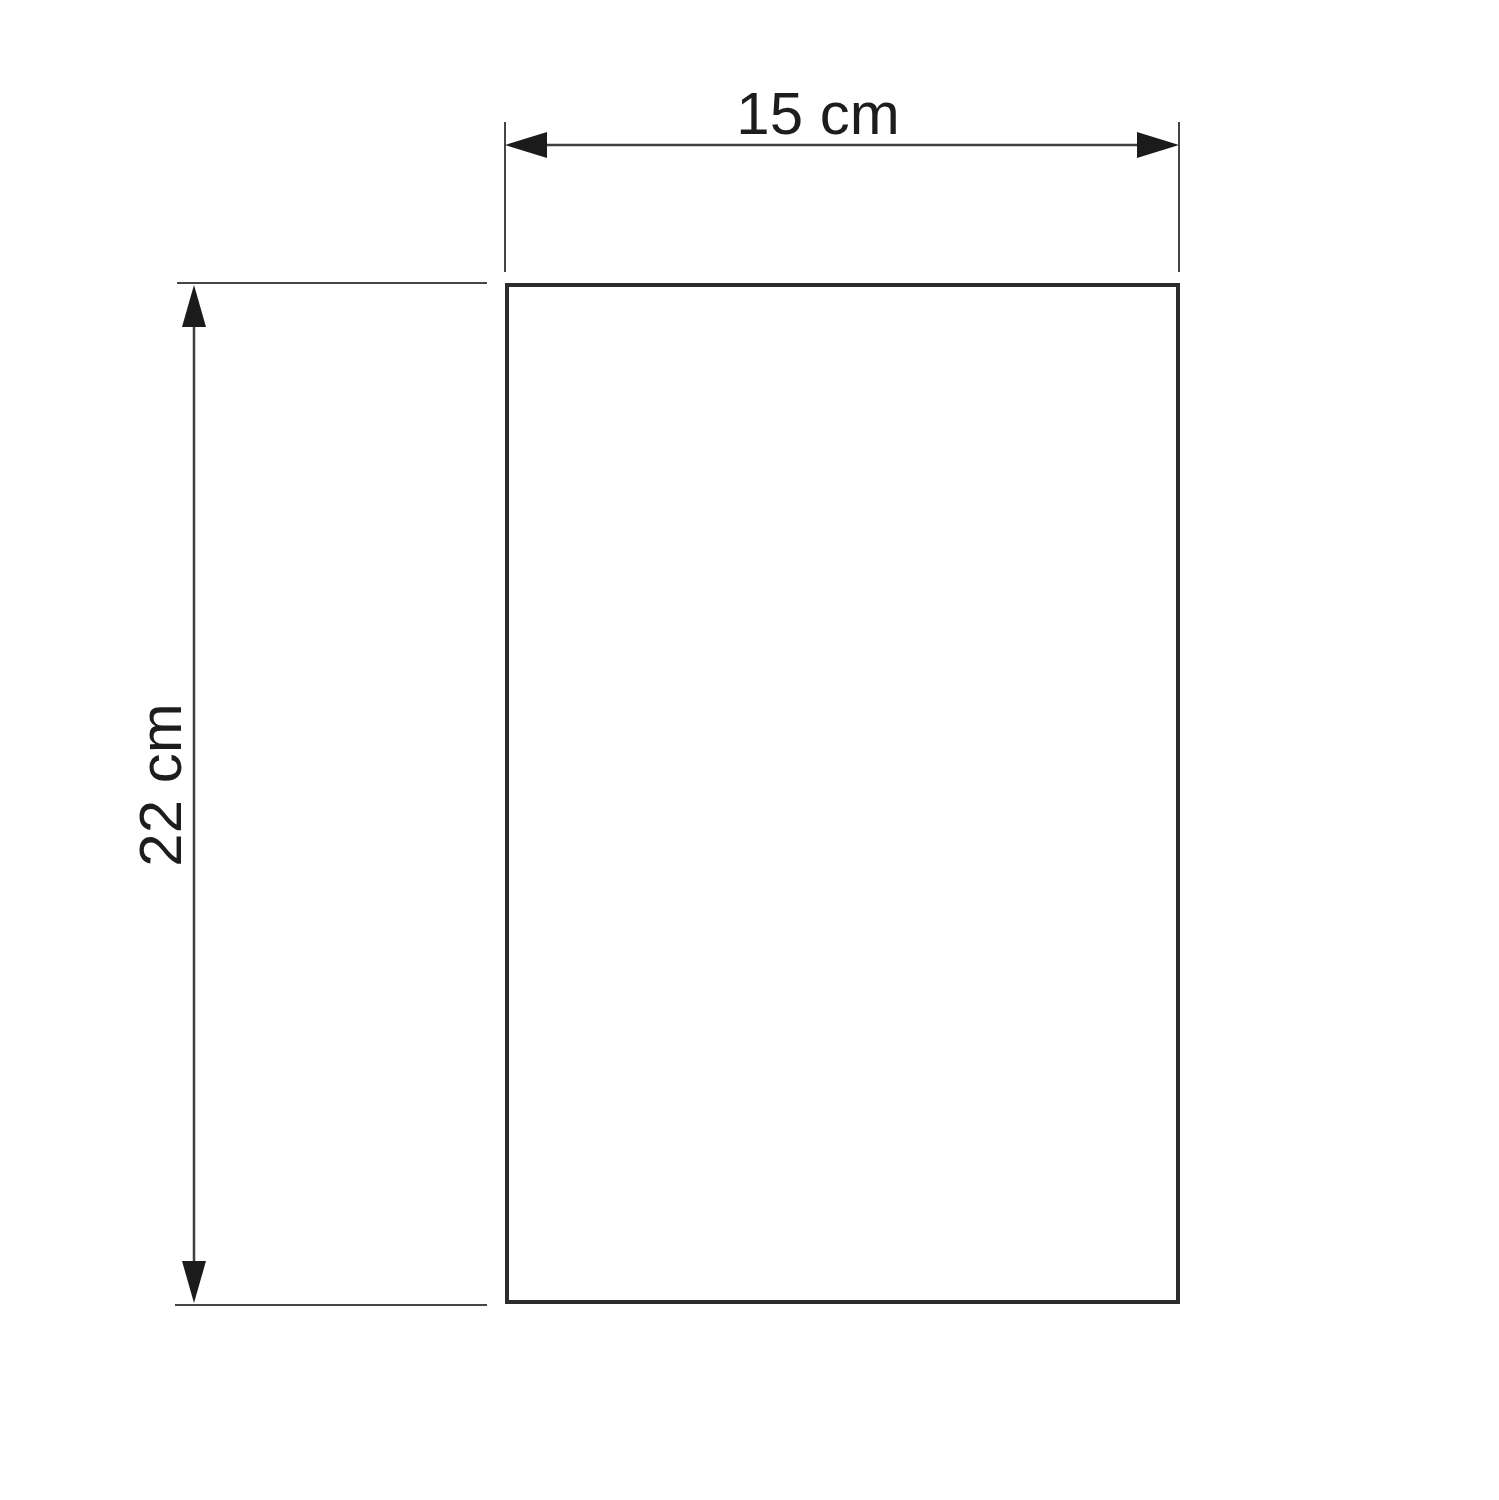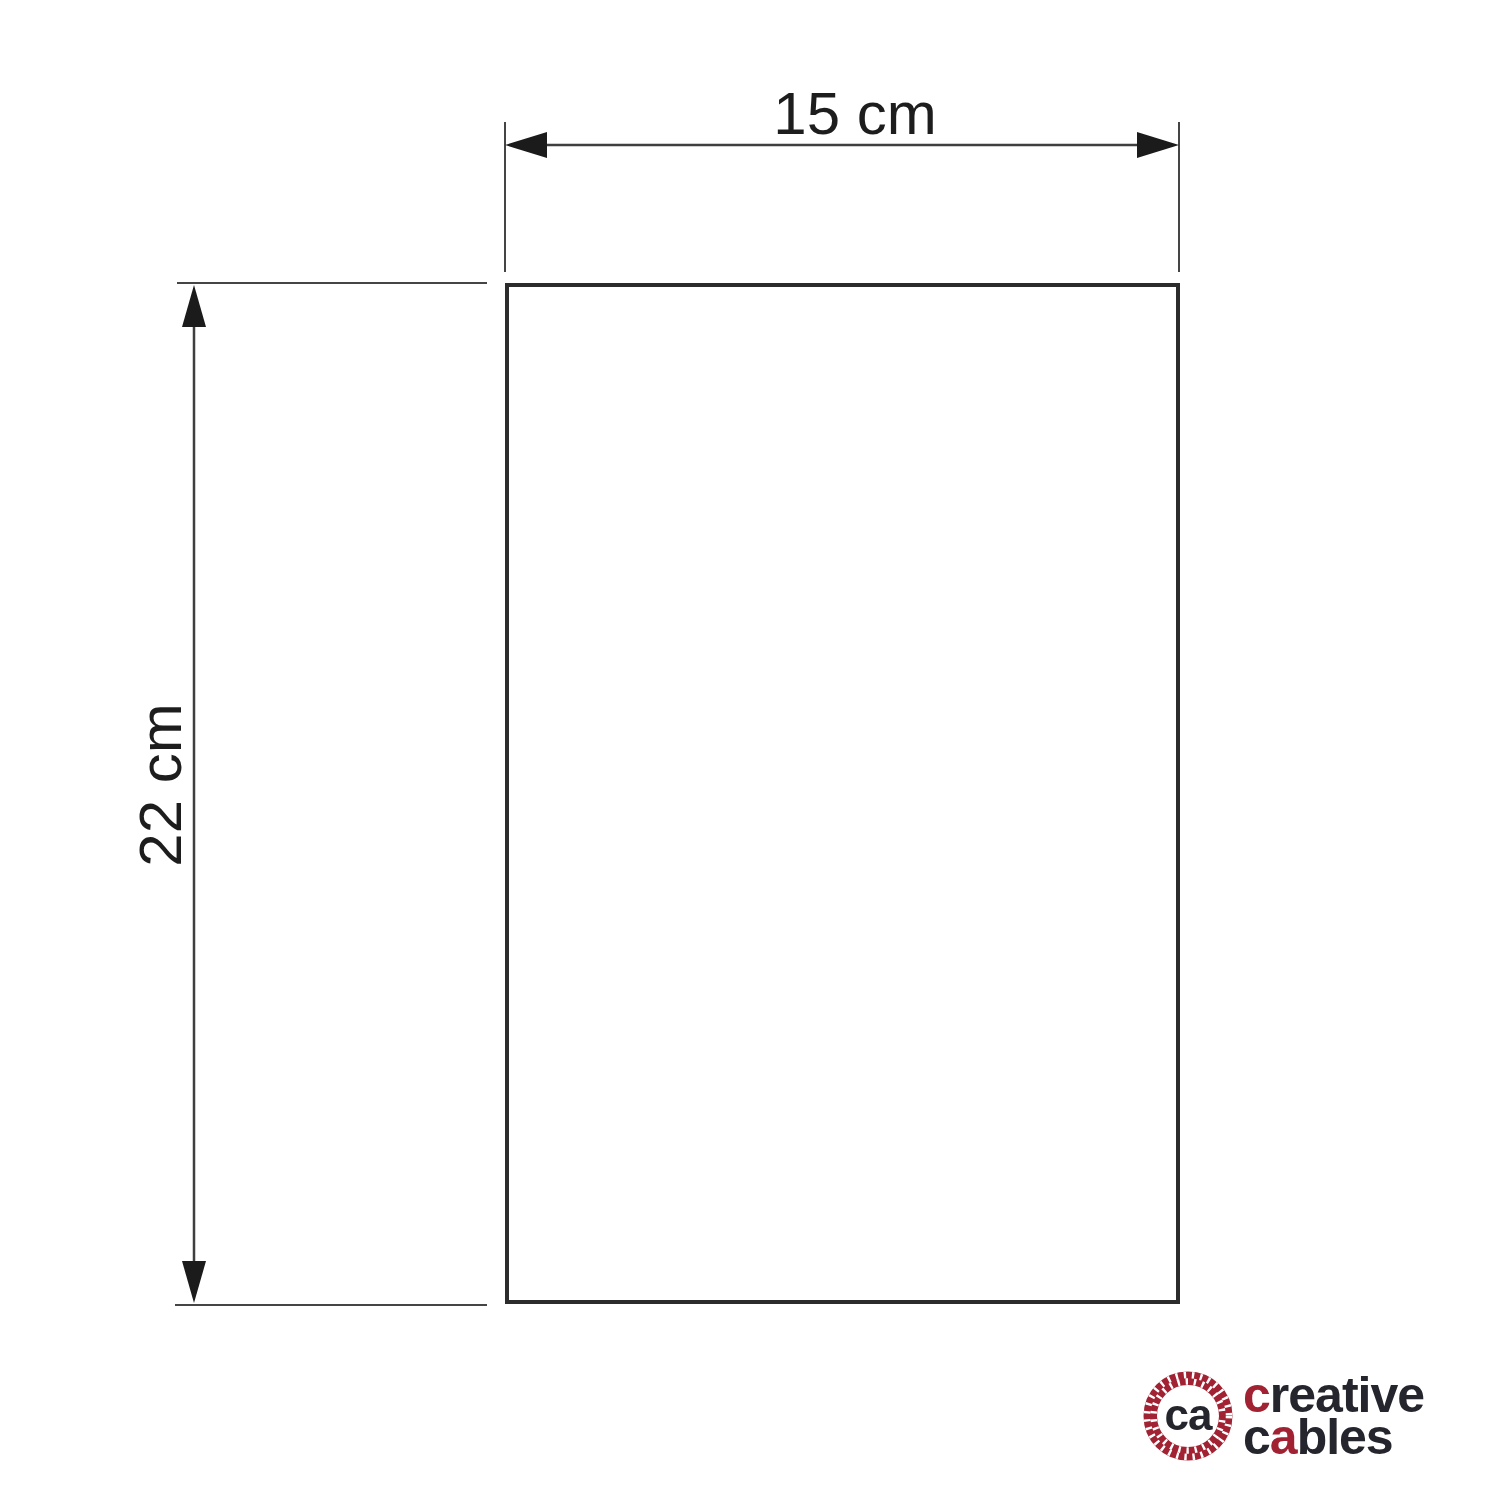--- a/index.html
+++ b/index.html
@@ -29,7 +29,7 @@
     white-space: nowrap;
   }
   #width-label {
-    left: 745px;
+    left: 708px;
     top: 84px;
     width: 220px;
   }

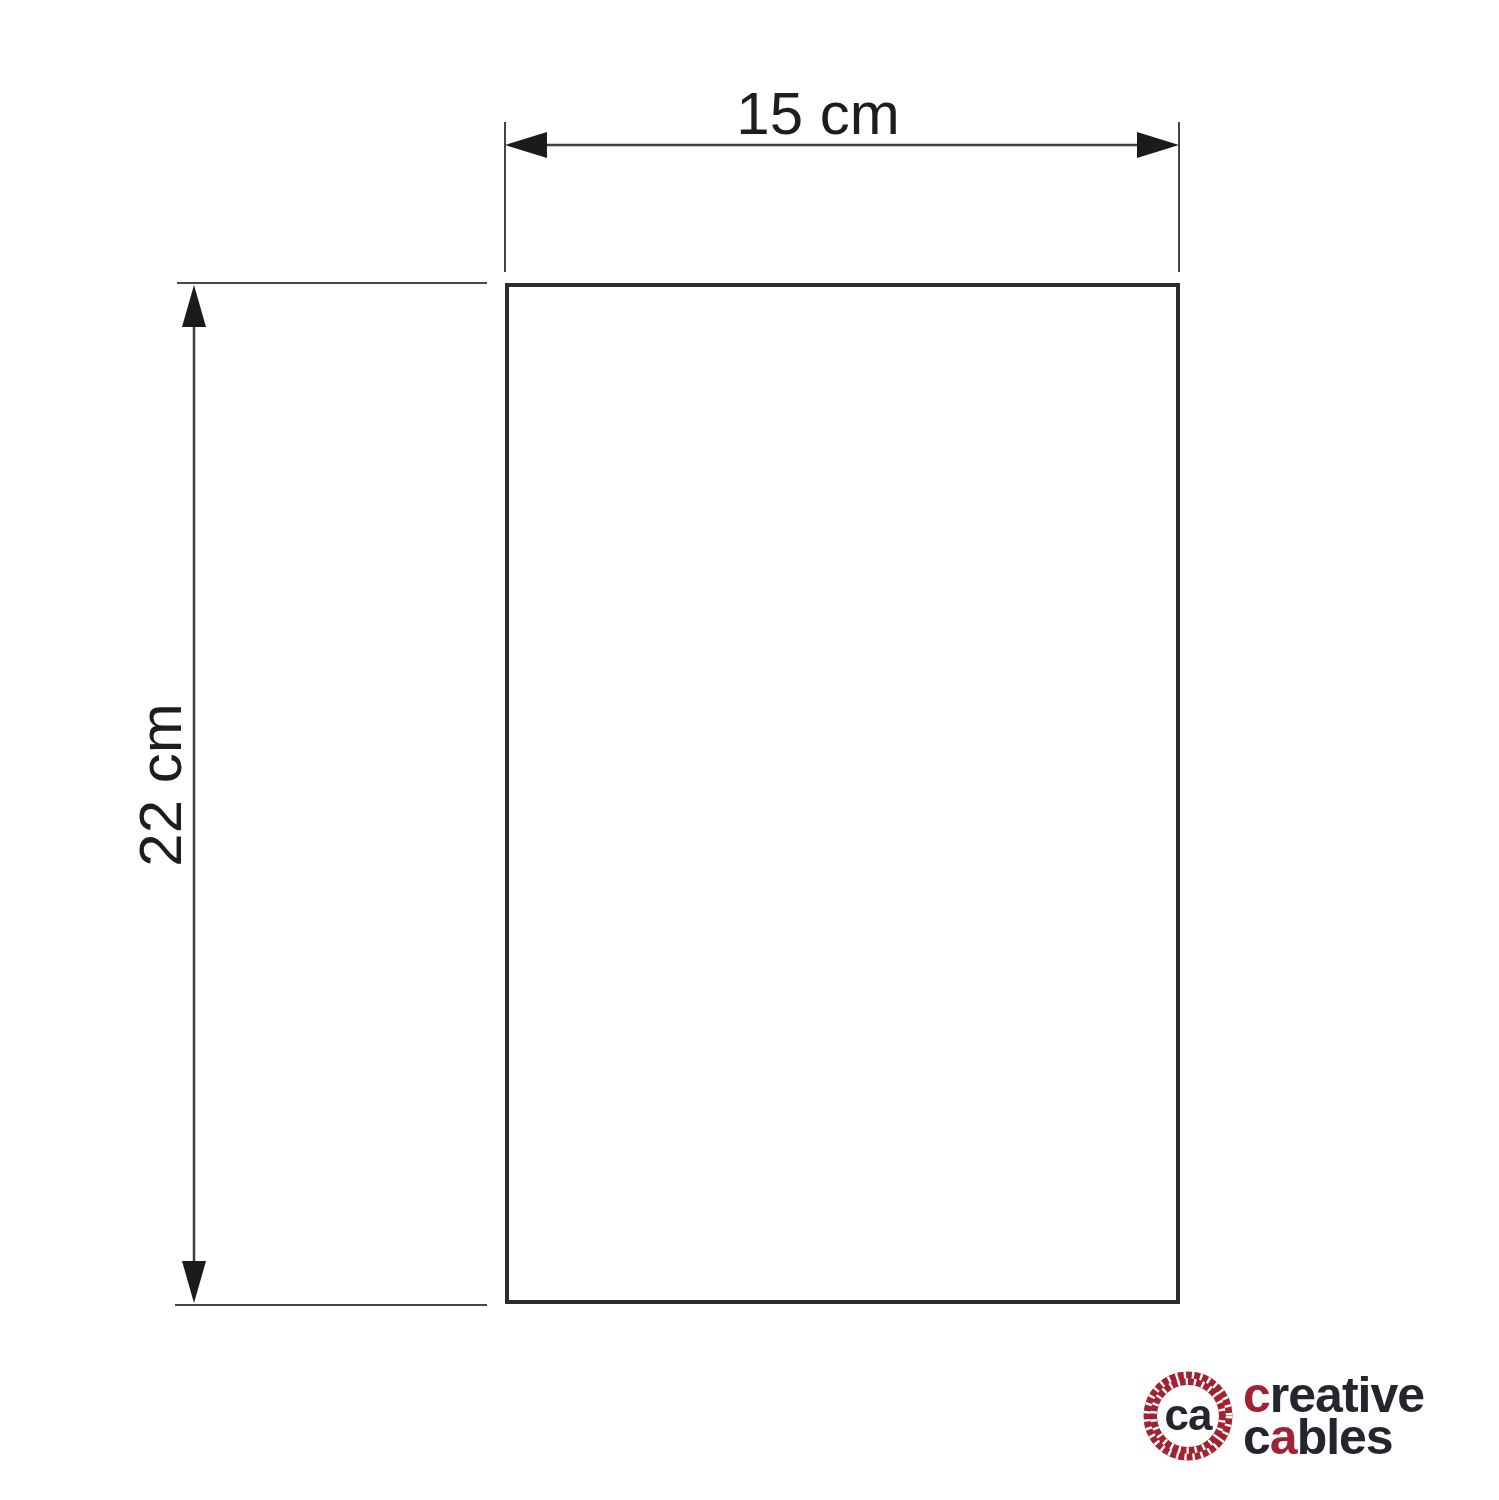--- a/index.html
+++ b/index.html
@@ -113,20 +113,6 @@
 
   <div id="height-label" class="dim-label">22 cm</div>
 
-  <div id="brand-logo">
-    <div id="ring-wrap">
-      <svg width="96" height="96" viewBox="0 0 96 96">
-        <circle cx="48" cy="48" r="37.75" fill="none" stroke-width="13.5" stroke="#a12232"></circle>
-        <circle cx="48" cy="48" r="41" fill="none" stroke="#ffffff" stroke-width="6.5" stroke-dasharray="2.4 5.8"></circle>
-        <circle cx="48" cy="48" r="34.5" fill="none" stroke="#ffffff" stroke-width="6.5" stroke-dasharray="2.4 5.8" stroke-dashoffset="4.1"></circle>
-      </svg>
-      <span id="logo-monogram">ca</span>
-    </div>
-    <div id="logo-wordmark">
-      <div><span class="brand-red">c</span><span class="brand-dark">reative</span></div>
-      <div><span class="brand-dark">c</span><span class="brand-red">a</span><span class="brand-dark">bles</span></div>
-    </div>
-  </div>
 
 </div>
 

